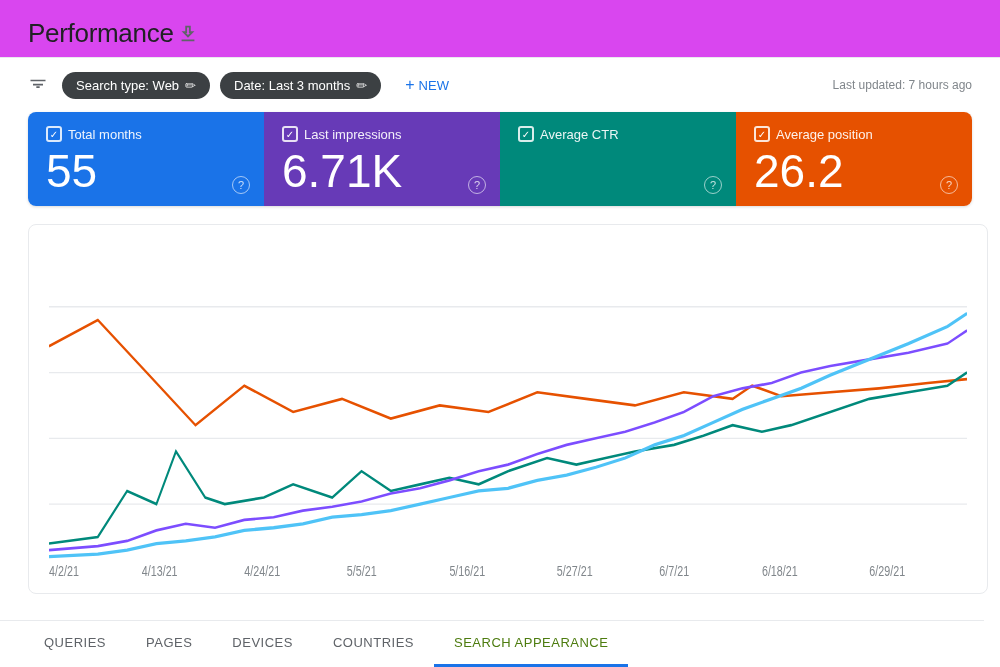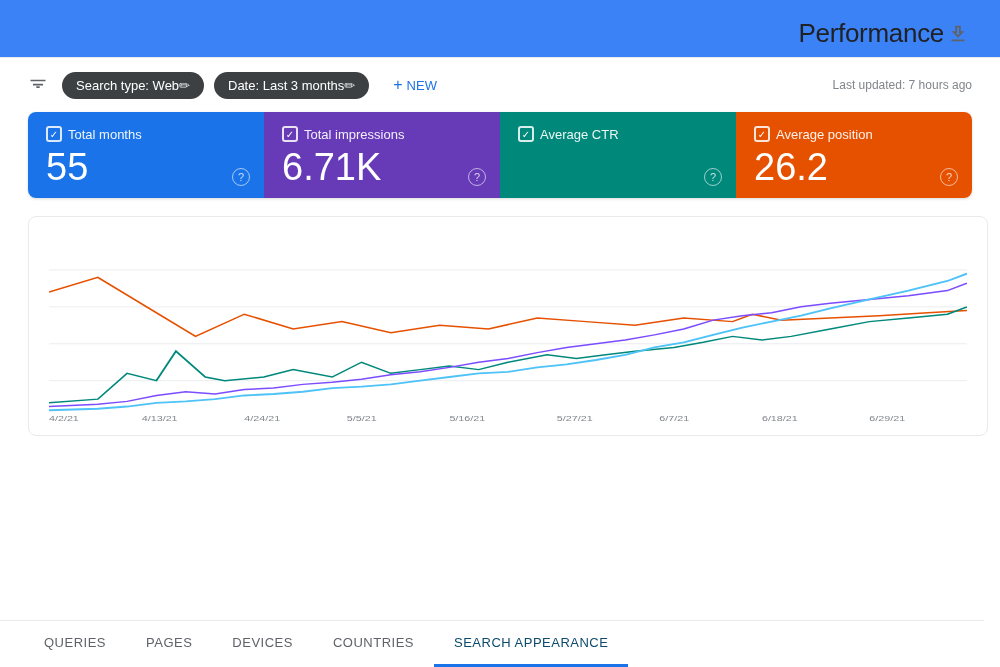--- a/index.html
+++ b/index.html
@@ -23,9 +23,9 @@
       padding: 18px 28px 8px 28px;
       display: flex;
       align-items: center;
-      justify-content: flex-end;
+      justify-content: flex-start;
       border-bottom: 1px solid #e8eaed;
-      background: #3b82f6;
+      background: #d946ef;
     }
     .header-title {
       font-size: 26px;

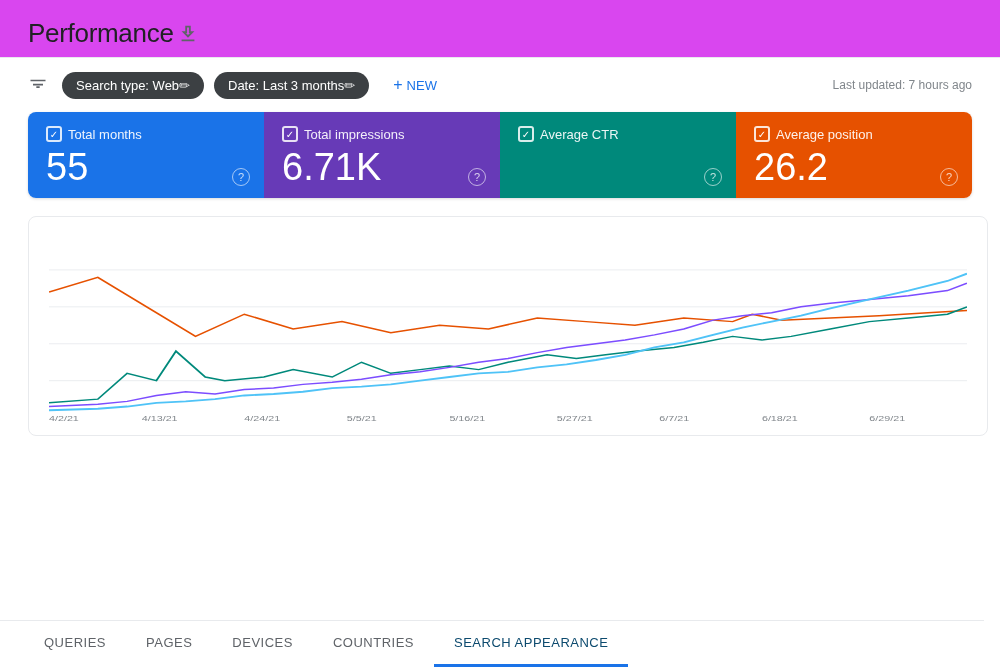--- a/index.html
+++ b/index.html
@@ -66,6 +66,7 @@
     .filter-chip {
       display: flex;
       align-items: center;
+      gap: 6px;
       padding: 6px 14px;
       border-radius: 20px;
       background: #3c4043;

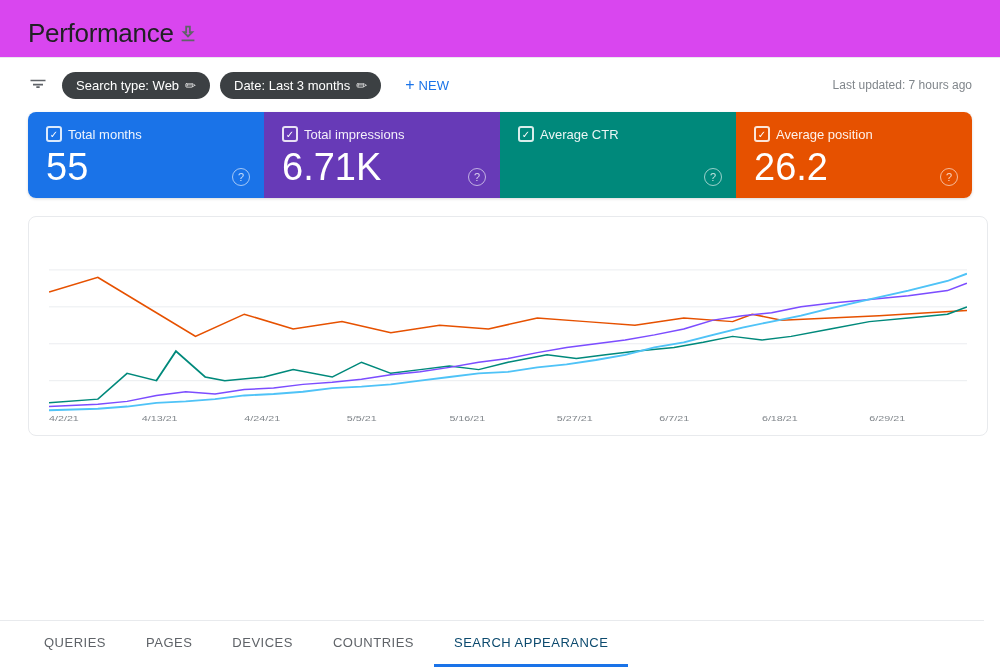--- a/index.html
+++ b/index.html
@@ -258,7 +258,7 @@
     <div class="metric-card purple">
       <div class="metric-card-label">
         <div class="check-icon">✓</div>
-        <span>Total impressions</span>
+        <span>Last impressions</span>
       </div>
       <div class="metric-value">6.71K</div>
       <div class="metric-help">?</div>

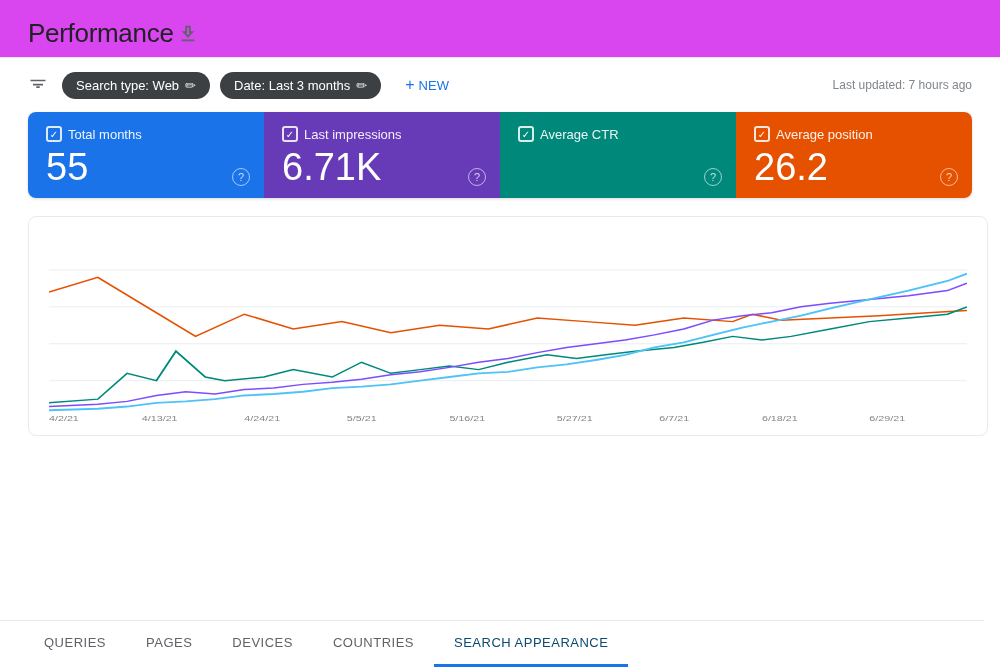--- a/index.html
+++ b/index.html
@@ -143,7 +143,7 @@
       color: #fff;
     }
     .metric-value {
-      font-size: 38px;
+      font-size: 46px;
       font-weight: 400;
       color: #fff;
       line-height: 1;

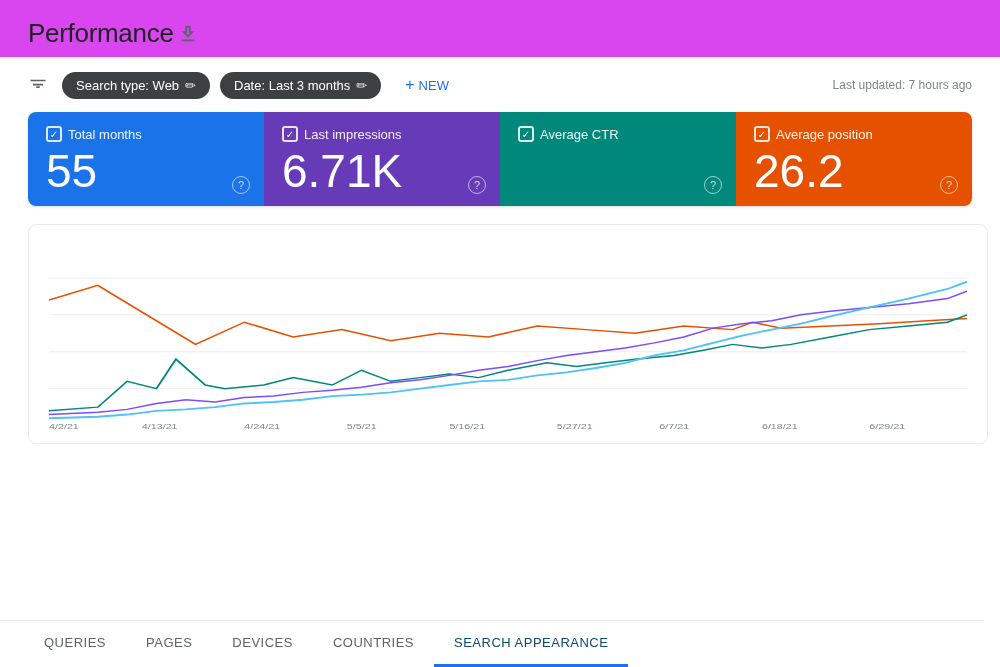--- a/index.html
+++ b/index.html
@@ -172,7 +172,7 @@
       border: 1px solid #e8eaed;
       border-radius: 8px;
       padding: 16px 20px 10px 20px;
-      height: 220px;
+      height: 370px;
       position: relative;
     }
     .chart-svg {

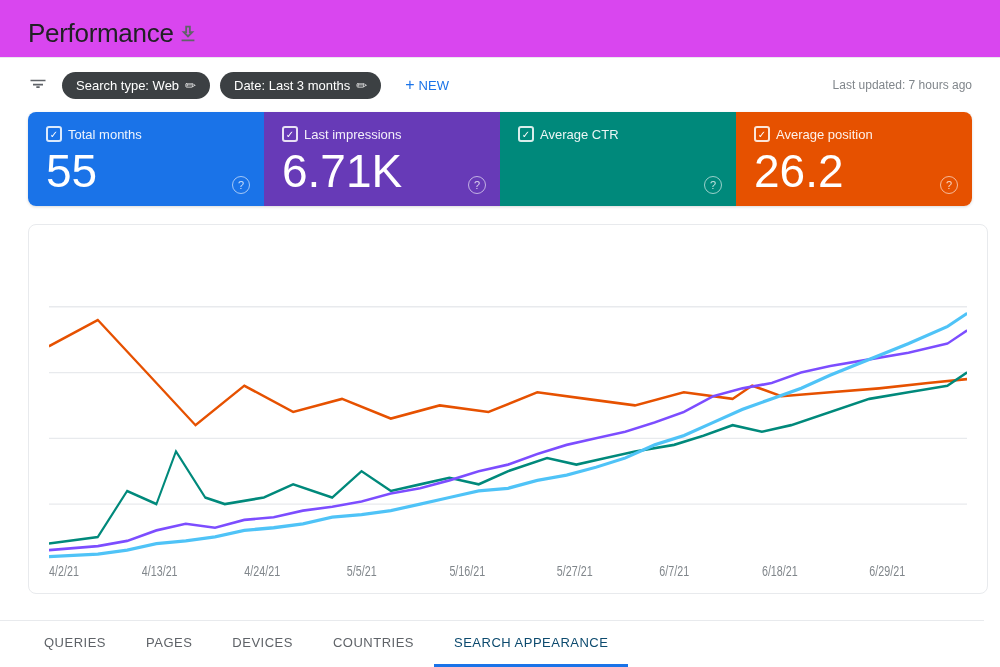--- a/index.html
+++ b/index.html
@@ -203,7 +203,7 @@
       text-transform: uppercase;
     }
     .bottom-tab.active {
-      color: #0c4a6e;
+      color: #4d7c0f;
       border-bottom-color: #1a73e8;
     }
   </style>

